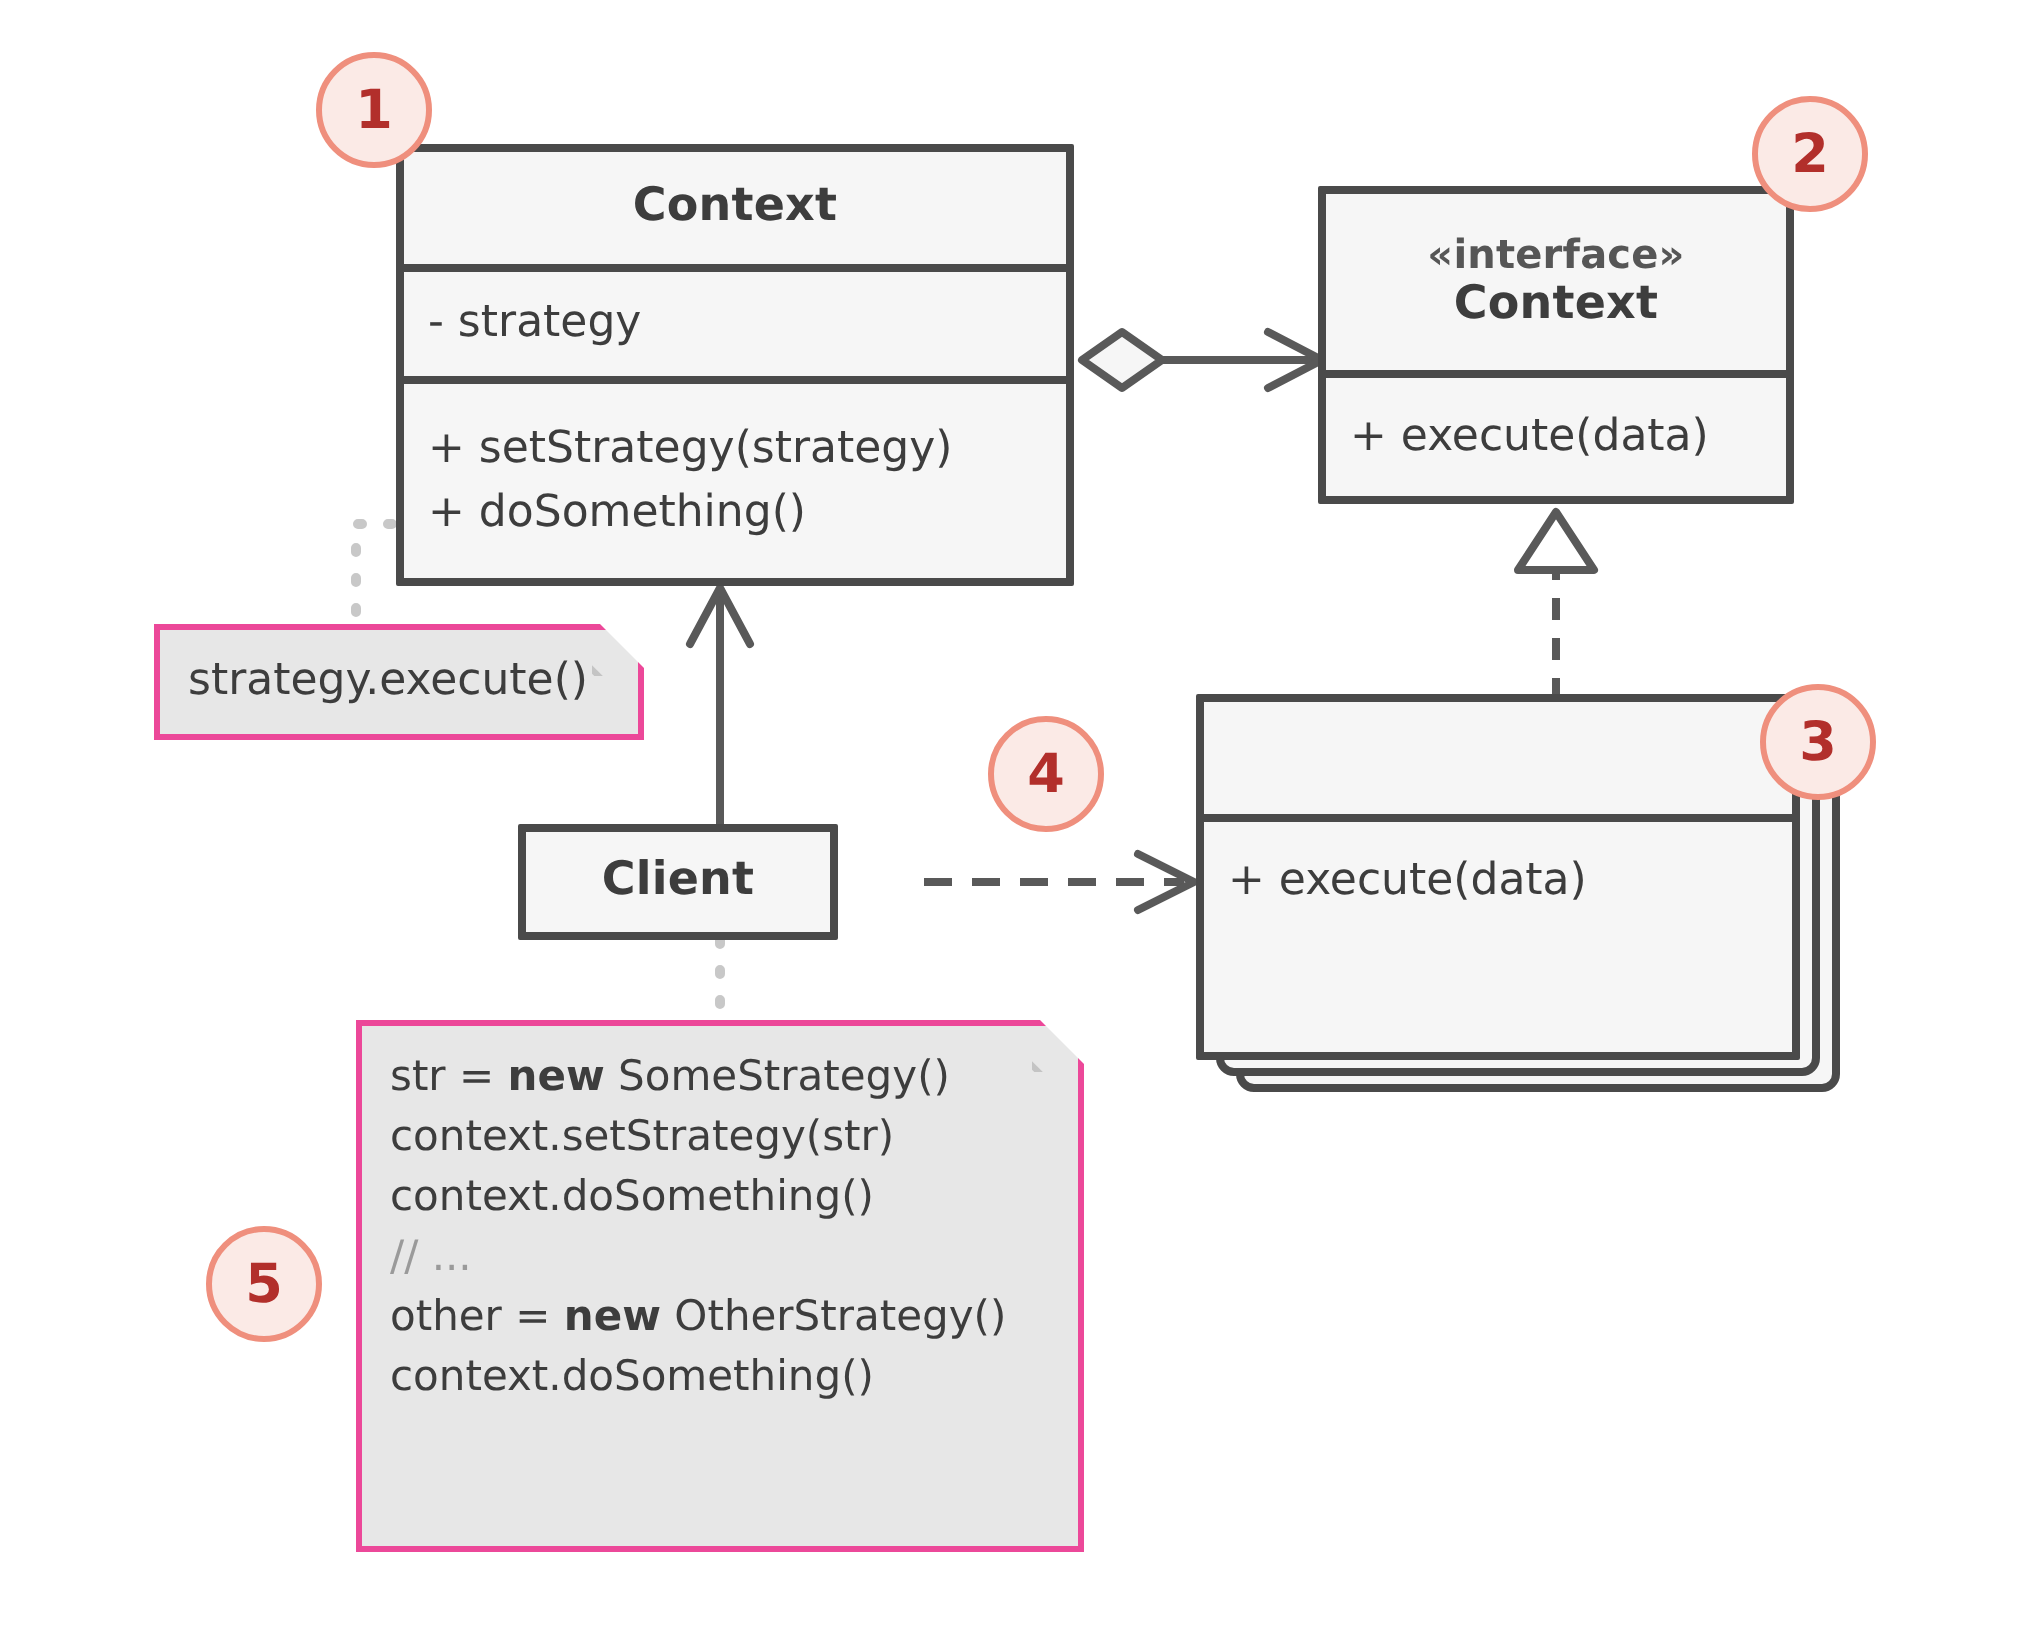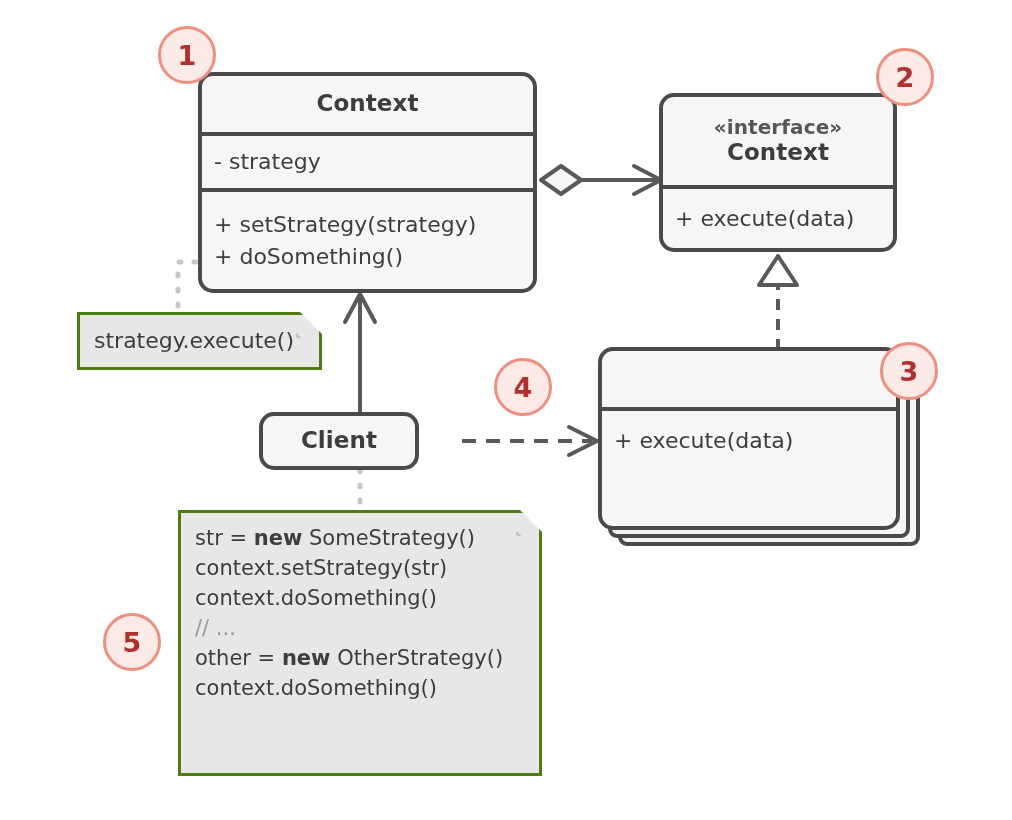--- a/index.html
+++ b/index.html
@@ -27,7 +27,7 @@
     box-sizing: border-box;
     background: #f6f6f6;
     border: 4px solid #4a4a4a;
-    border-radius: 15px;
+    border-radius: 1px;
     z-index: 5;
   }
   .uml-row {

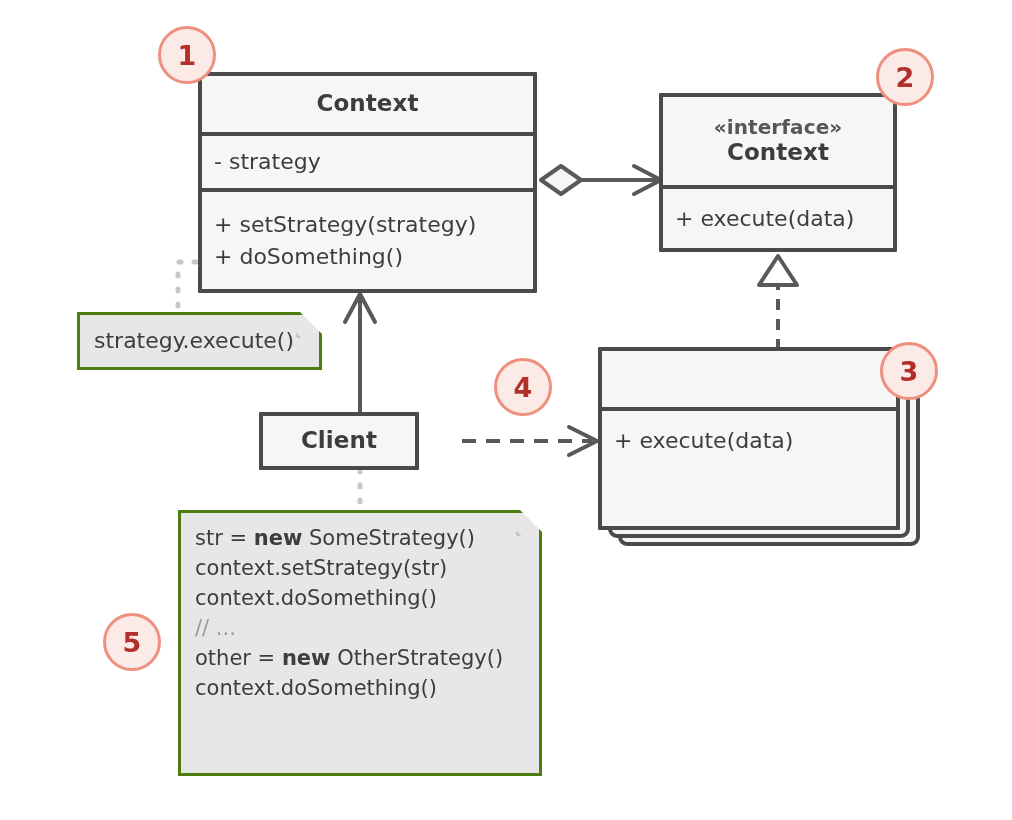--- a/index.html
+++ b/index.html
@@ -81,7 +81,7 @@
     position: absolute;
     box-sizing: border-box;
     background: #e7e7e7;
-    border: 3px solid #4d7c0f;
+    border: 3px solid #ec4899;
     color: #3d3d3d;
     z-index: 4;
   }

